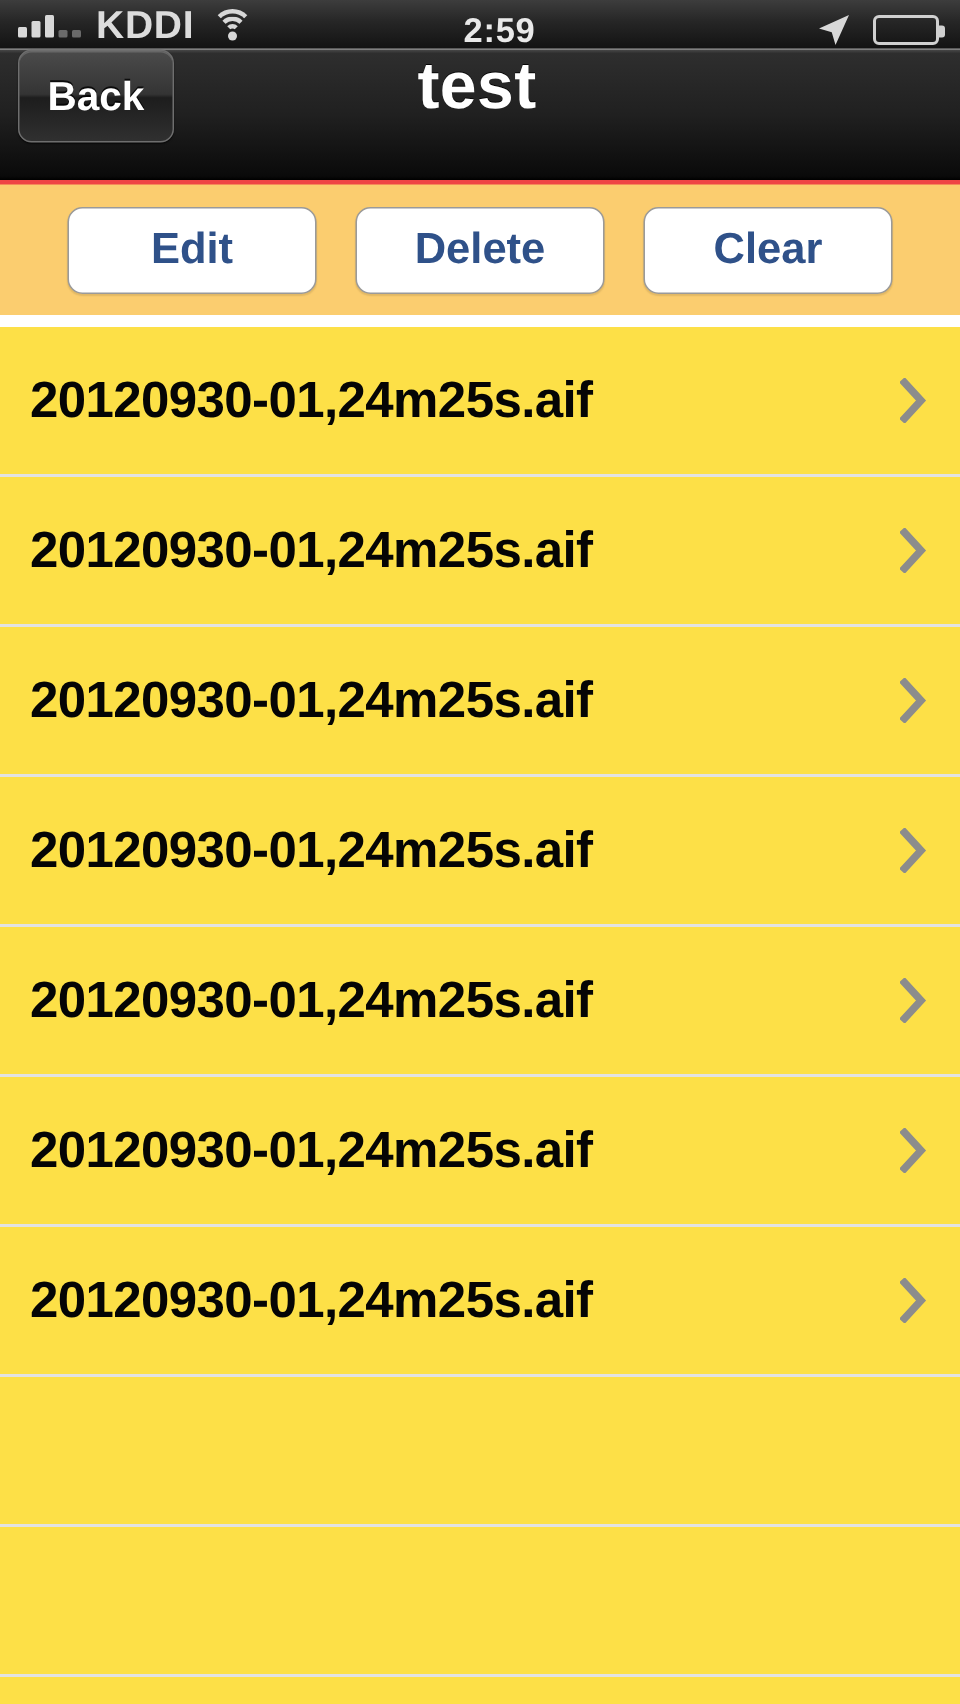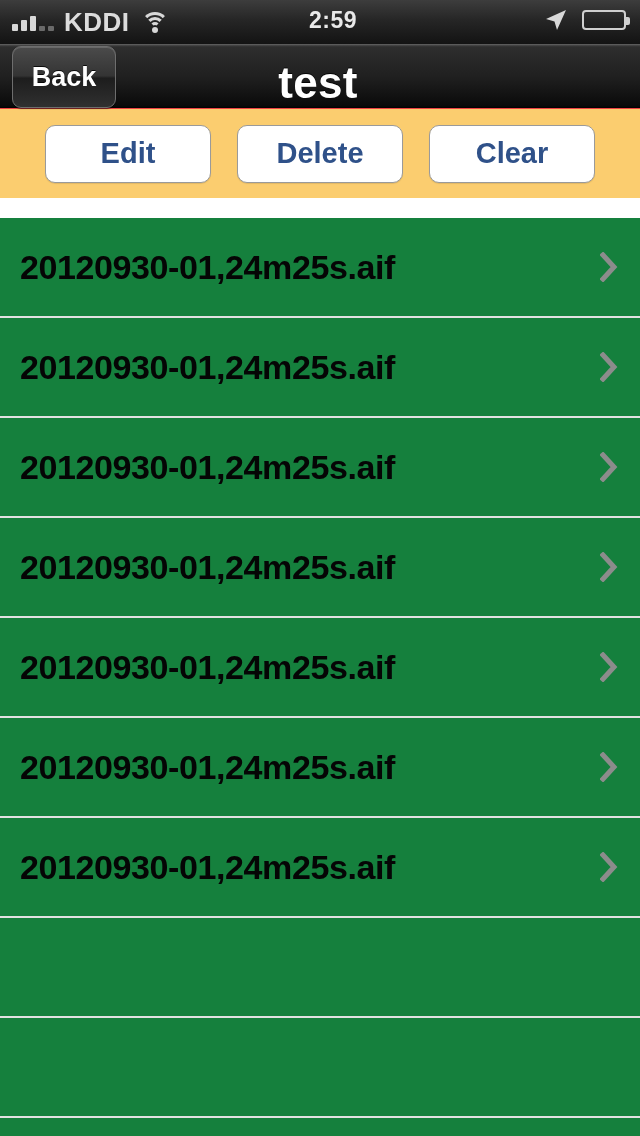--- a/index.html
+++ b/index.html
@@ -20,7 +20,7 @@
   
   .status-bar {
     position:relative;
-    height:44px;
+    height:32px;
     background:linear-gradient(to bottom, #3d3d3d 0%, #262626 45%, #131313 100%);
     display:flex;
     align-items:center;

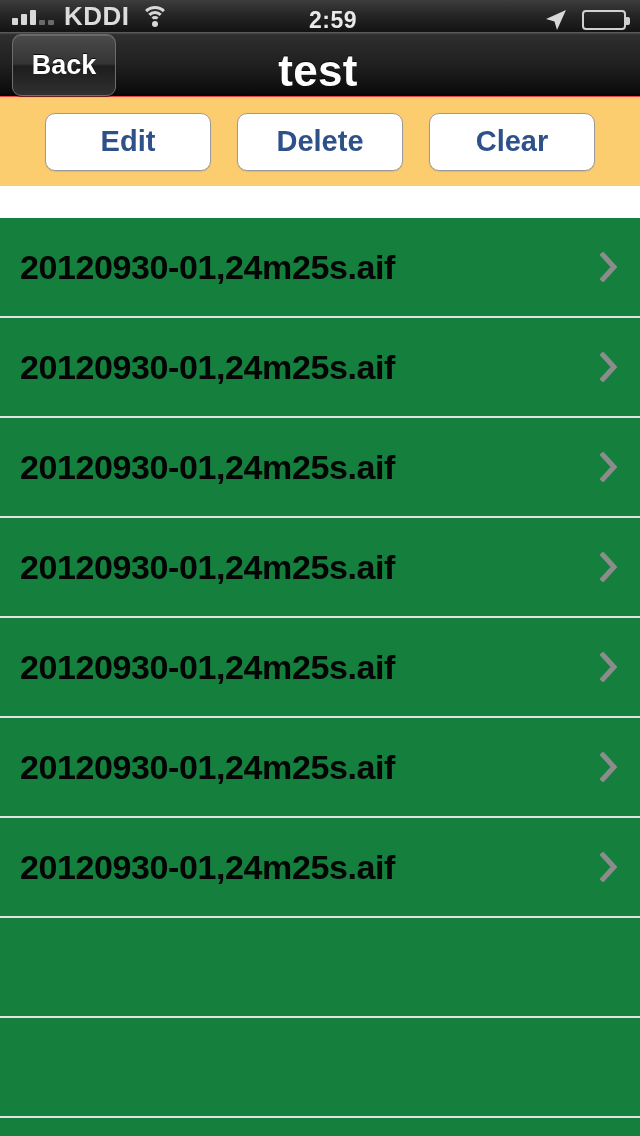--- a/index.html
+++ b/index.html
@@ -66,10 +66,10 @@
   
   .nav-bar {
     position:relative;
-    height:64px;
+    height:88px;
     background:linear-gradient(to bottom, #4a4a4a 0%, #2e2e2e 3%, #202020 50%, #0a0a0a 97%, #000 100%);
     border-top:1px solid #5a5a5a;
-    display:flex; align-items:flex-end;
+    display:flex; align-items:flex-start;
   }
   .nav-title {
     position:absolute; left:0; right:4px; text-align:center;

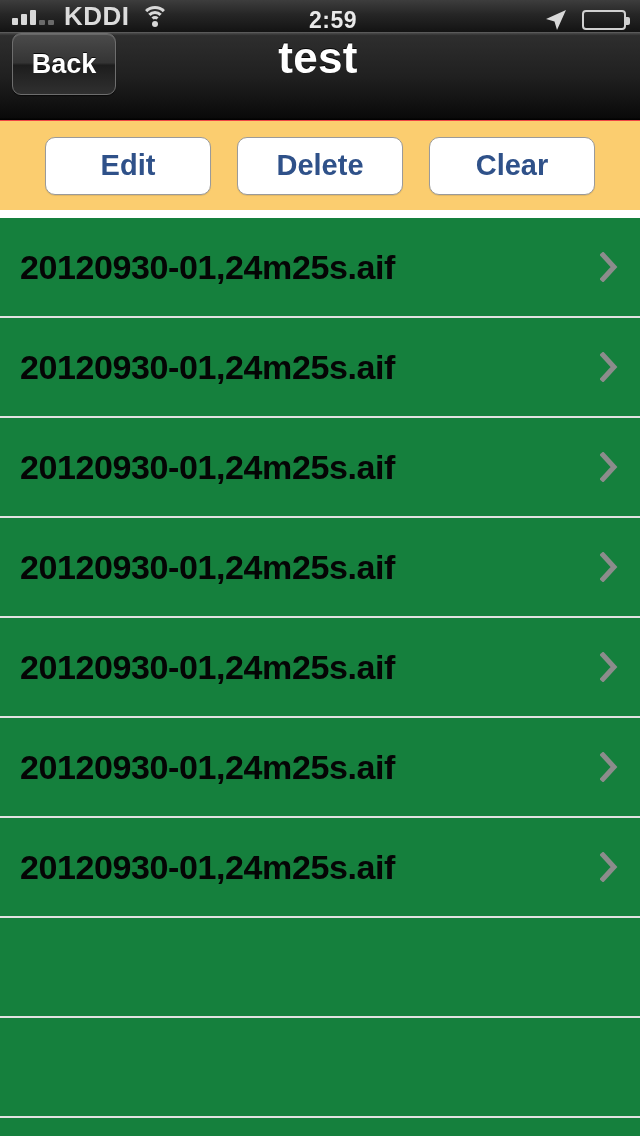--- a/index.html
+++ b/index.html
@@ -96,7 +96,7 @@
   .toolbar {
     height:90px;
     background:#fbcd6f;
-    border-top:1px solid #ef4444;
+    border-top:3px solid #ef4444;
     display:flex; align-items:center; justify-content:space-between;
     padding:0 40px;
   }

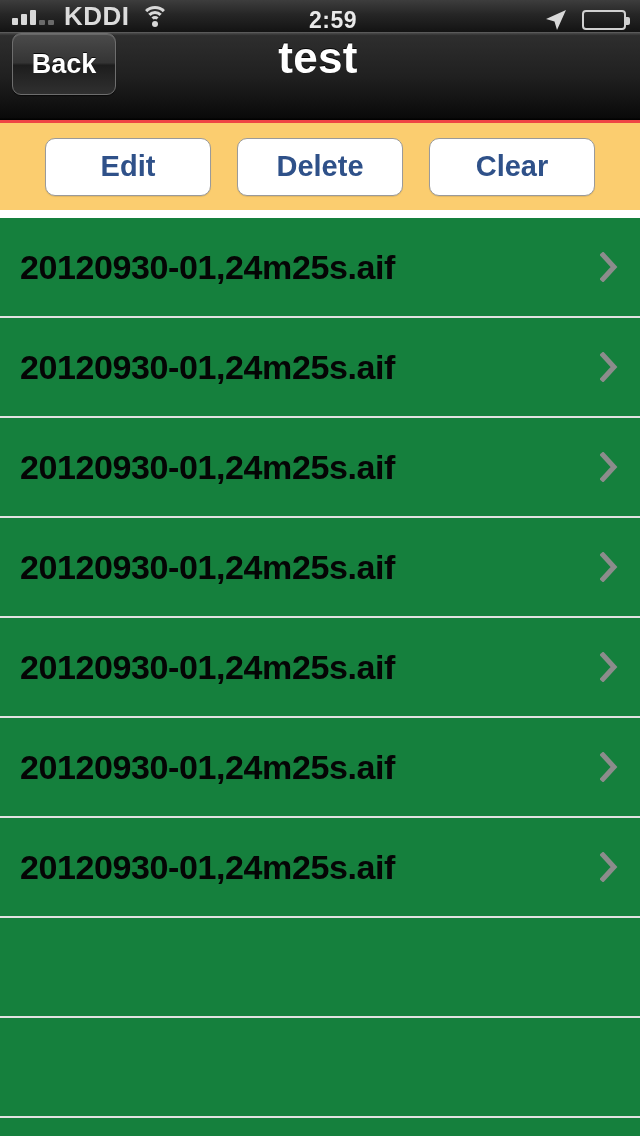--- a/index.html
+++ b/index.html
@@ -128,7 +128,7 @@
     border-bottom:2px solid #e2e2e2;
     display:flex; align-items:center;
     padding:0 20px;
-    background:#15803d;
+    background:#fde047;
     cursor:pointer;
   }
   .row.empty { cursor:default; }

